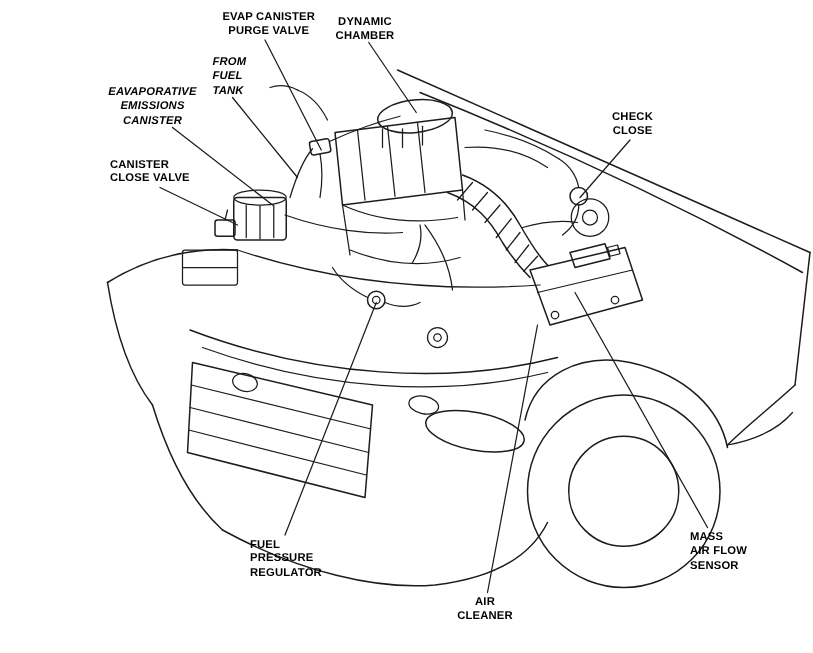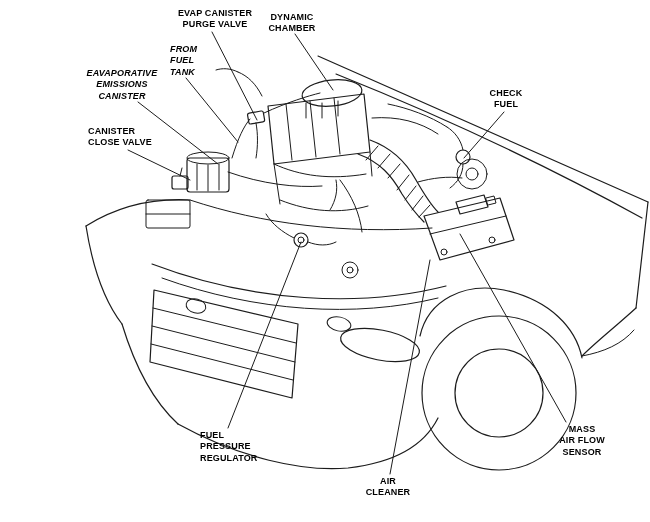--- a/index.html
+++ b/index.html
@@ -155,7 +155,7 @@
 EMISSIONS
 CANISTER</div>
   <div class="lbl center" style="left:484px; top:88px;  width:44px;">CHECK
-FUEL</div>
+CLOSE</div>
   <div class="lbl" style="left:88px;  top:126px; width:74px;">CANISTER
 CLOSE VALVE</div>
   <div class="lbl" style="left:200px; top:430px; width:74px;">FUEL

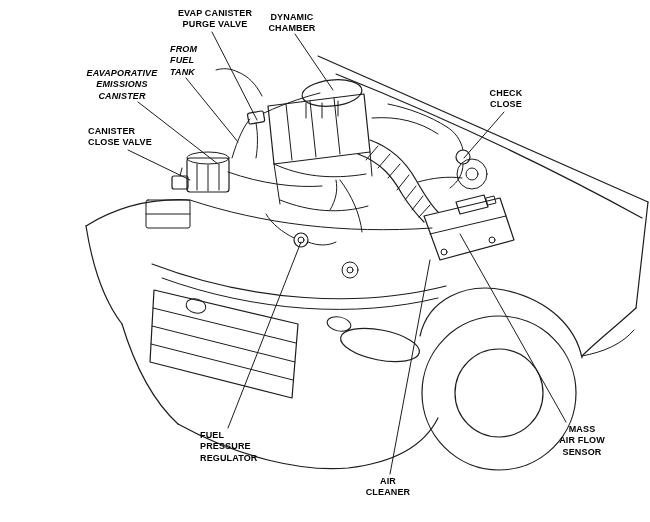--- a/index.html
+++ b/index.html
@@ -163,7 +163,7 @@
 REGULATOR</div>
   <div class="lbl center" style="left:362px; top:476px; width:52px;">AIR
 CLEANER</div>
-  <div class="lbl" style="left:552px; top:424px; width:60px;text-align:center;">MASS
+  <div class="lbl" style="left:552px; top:424px; width:60px;">MASS
 AIR FLOW
 SENSOR</div>
 

